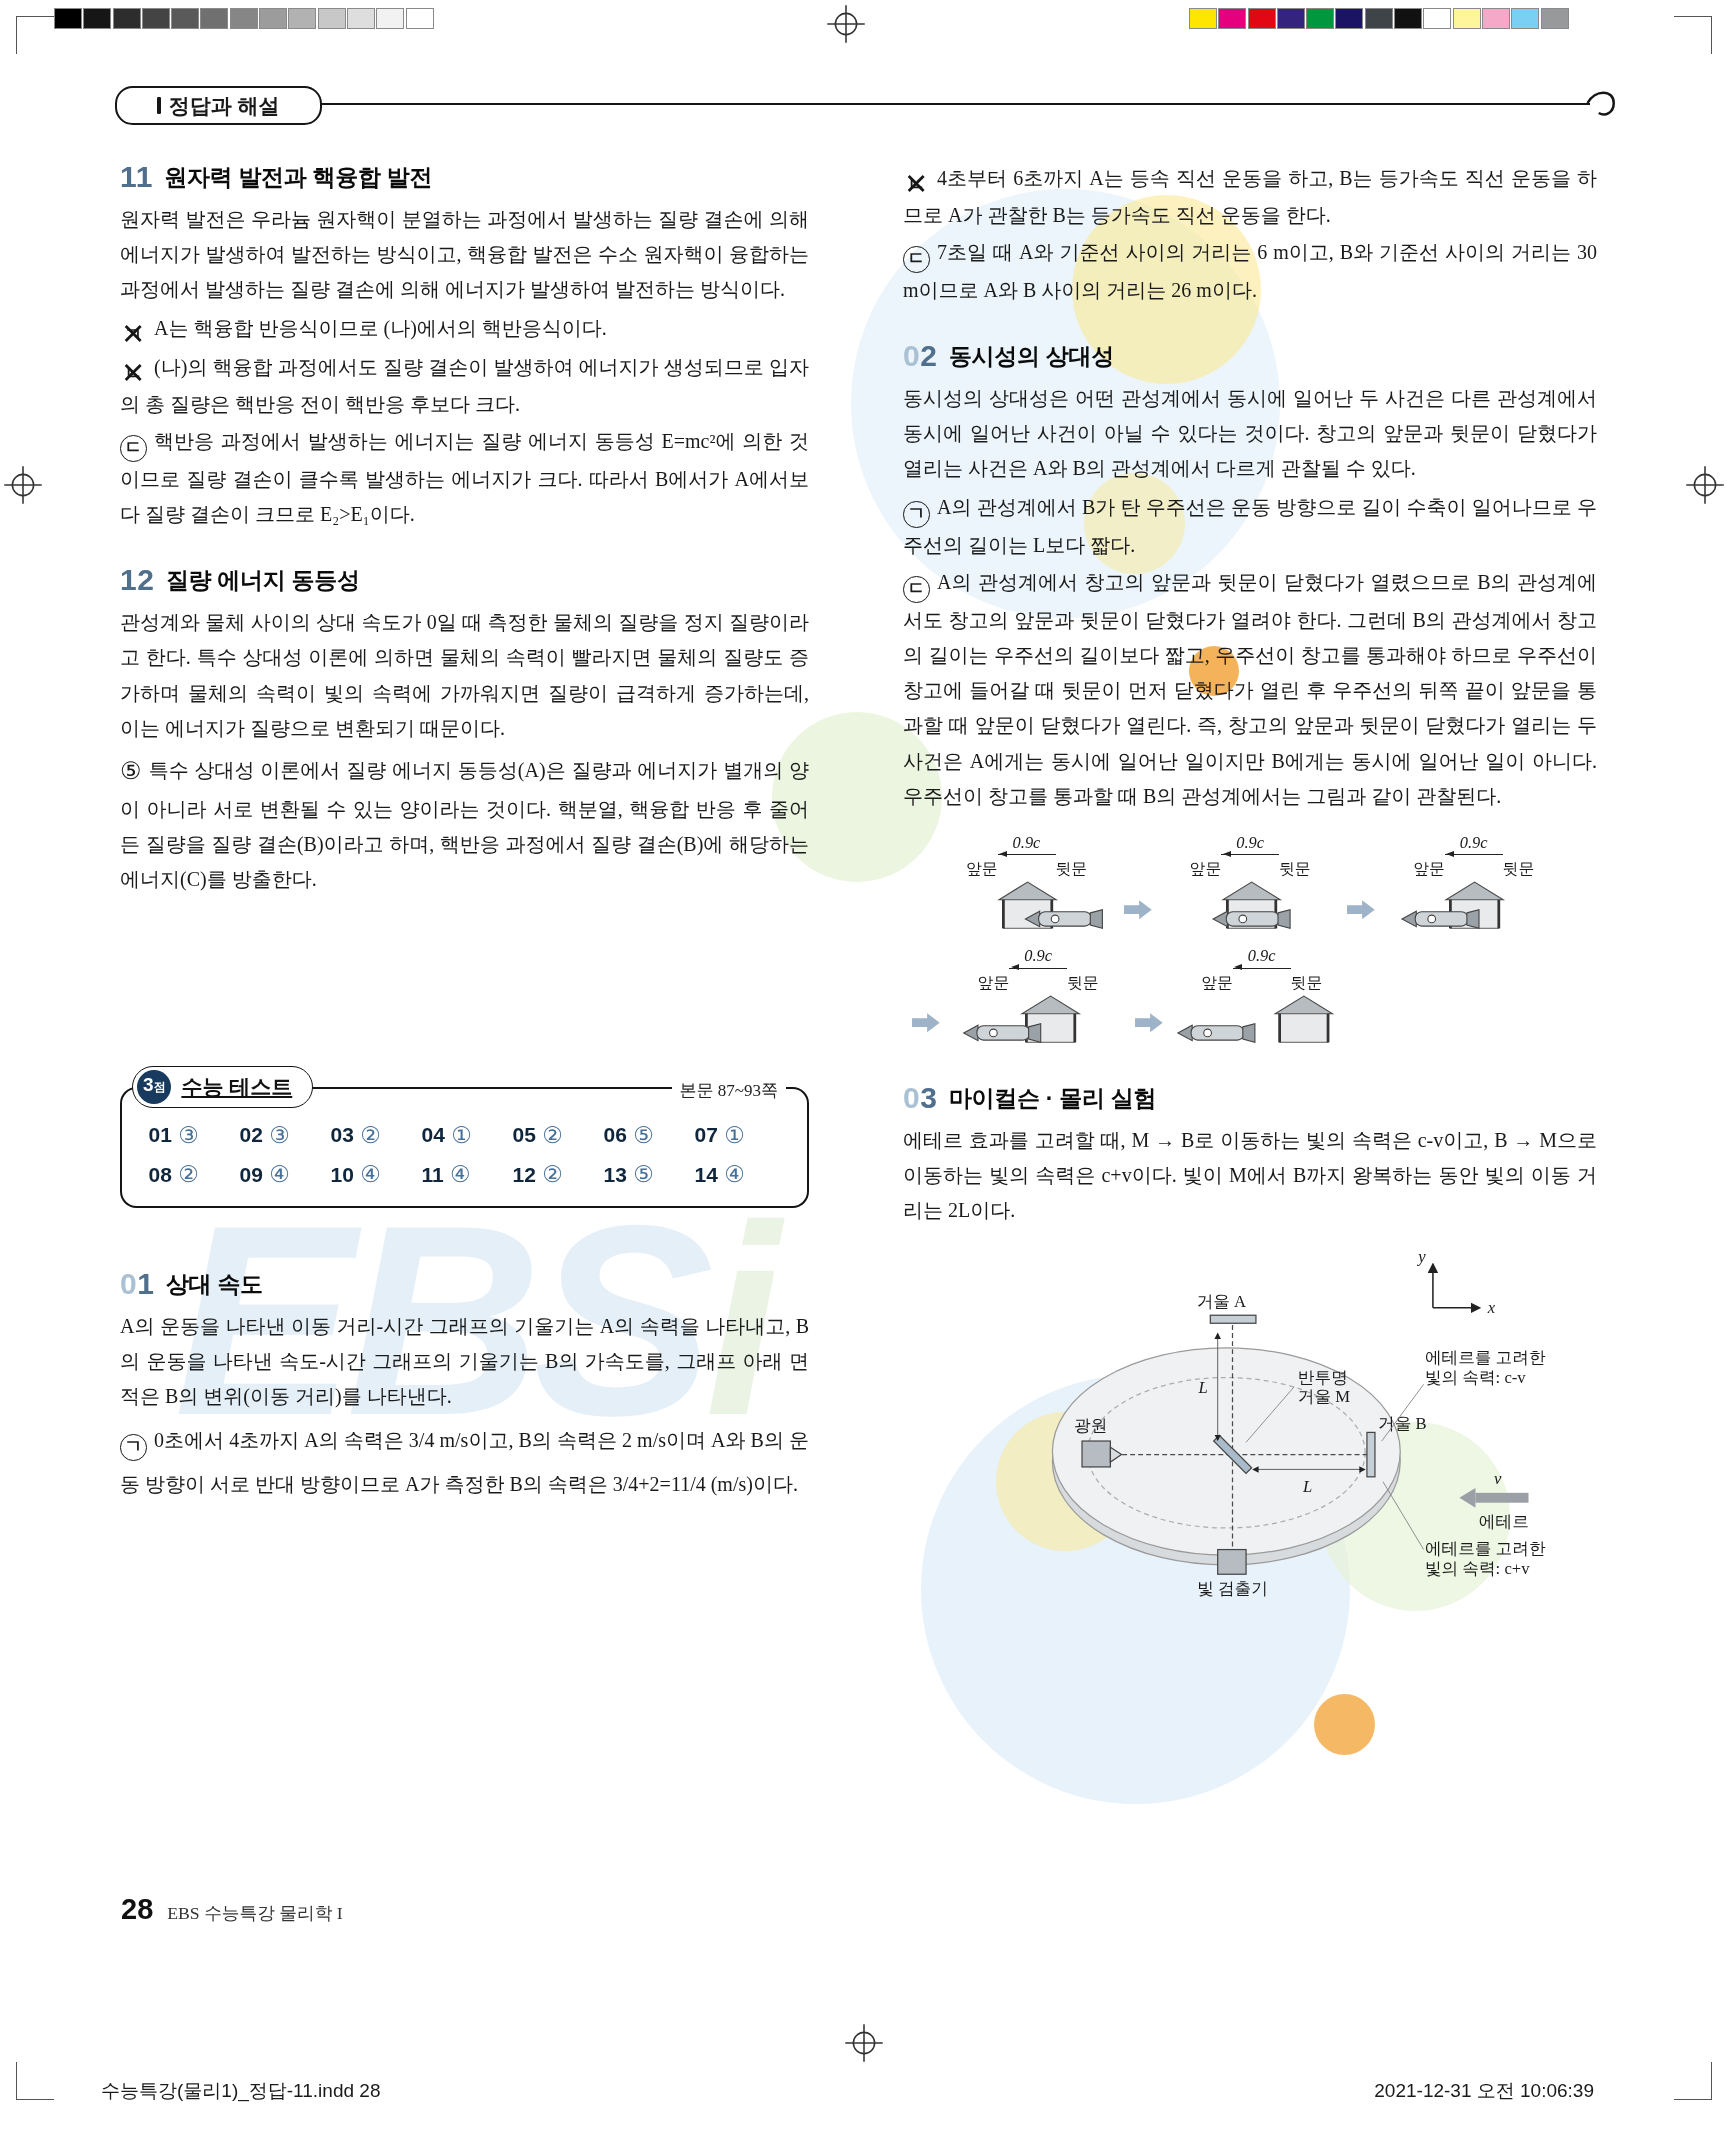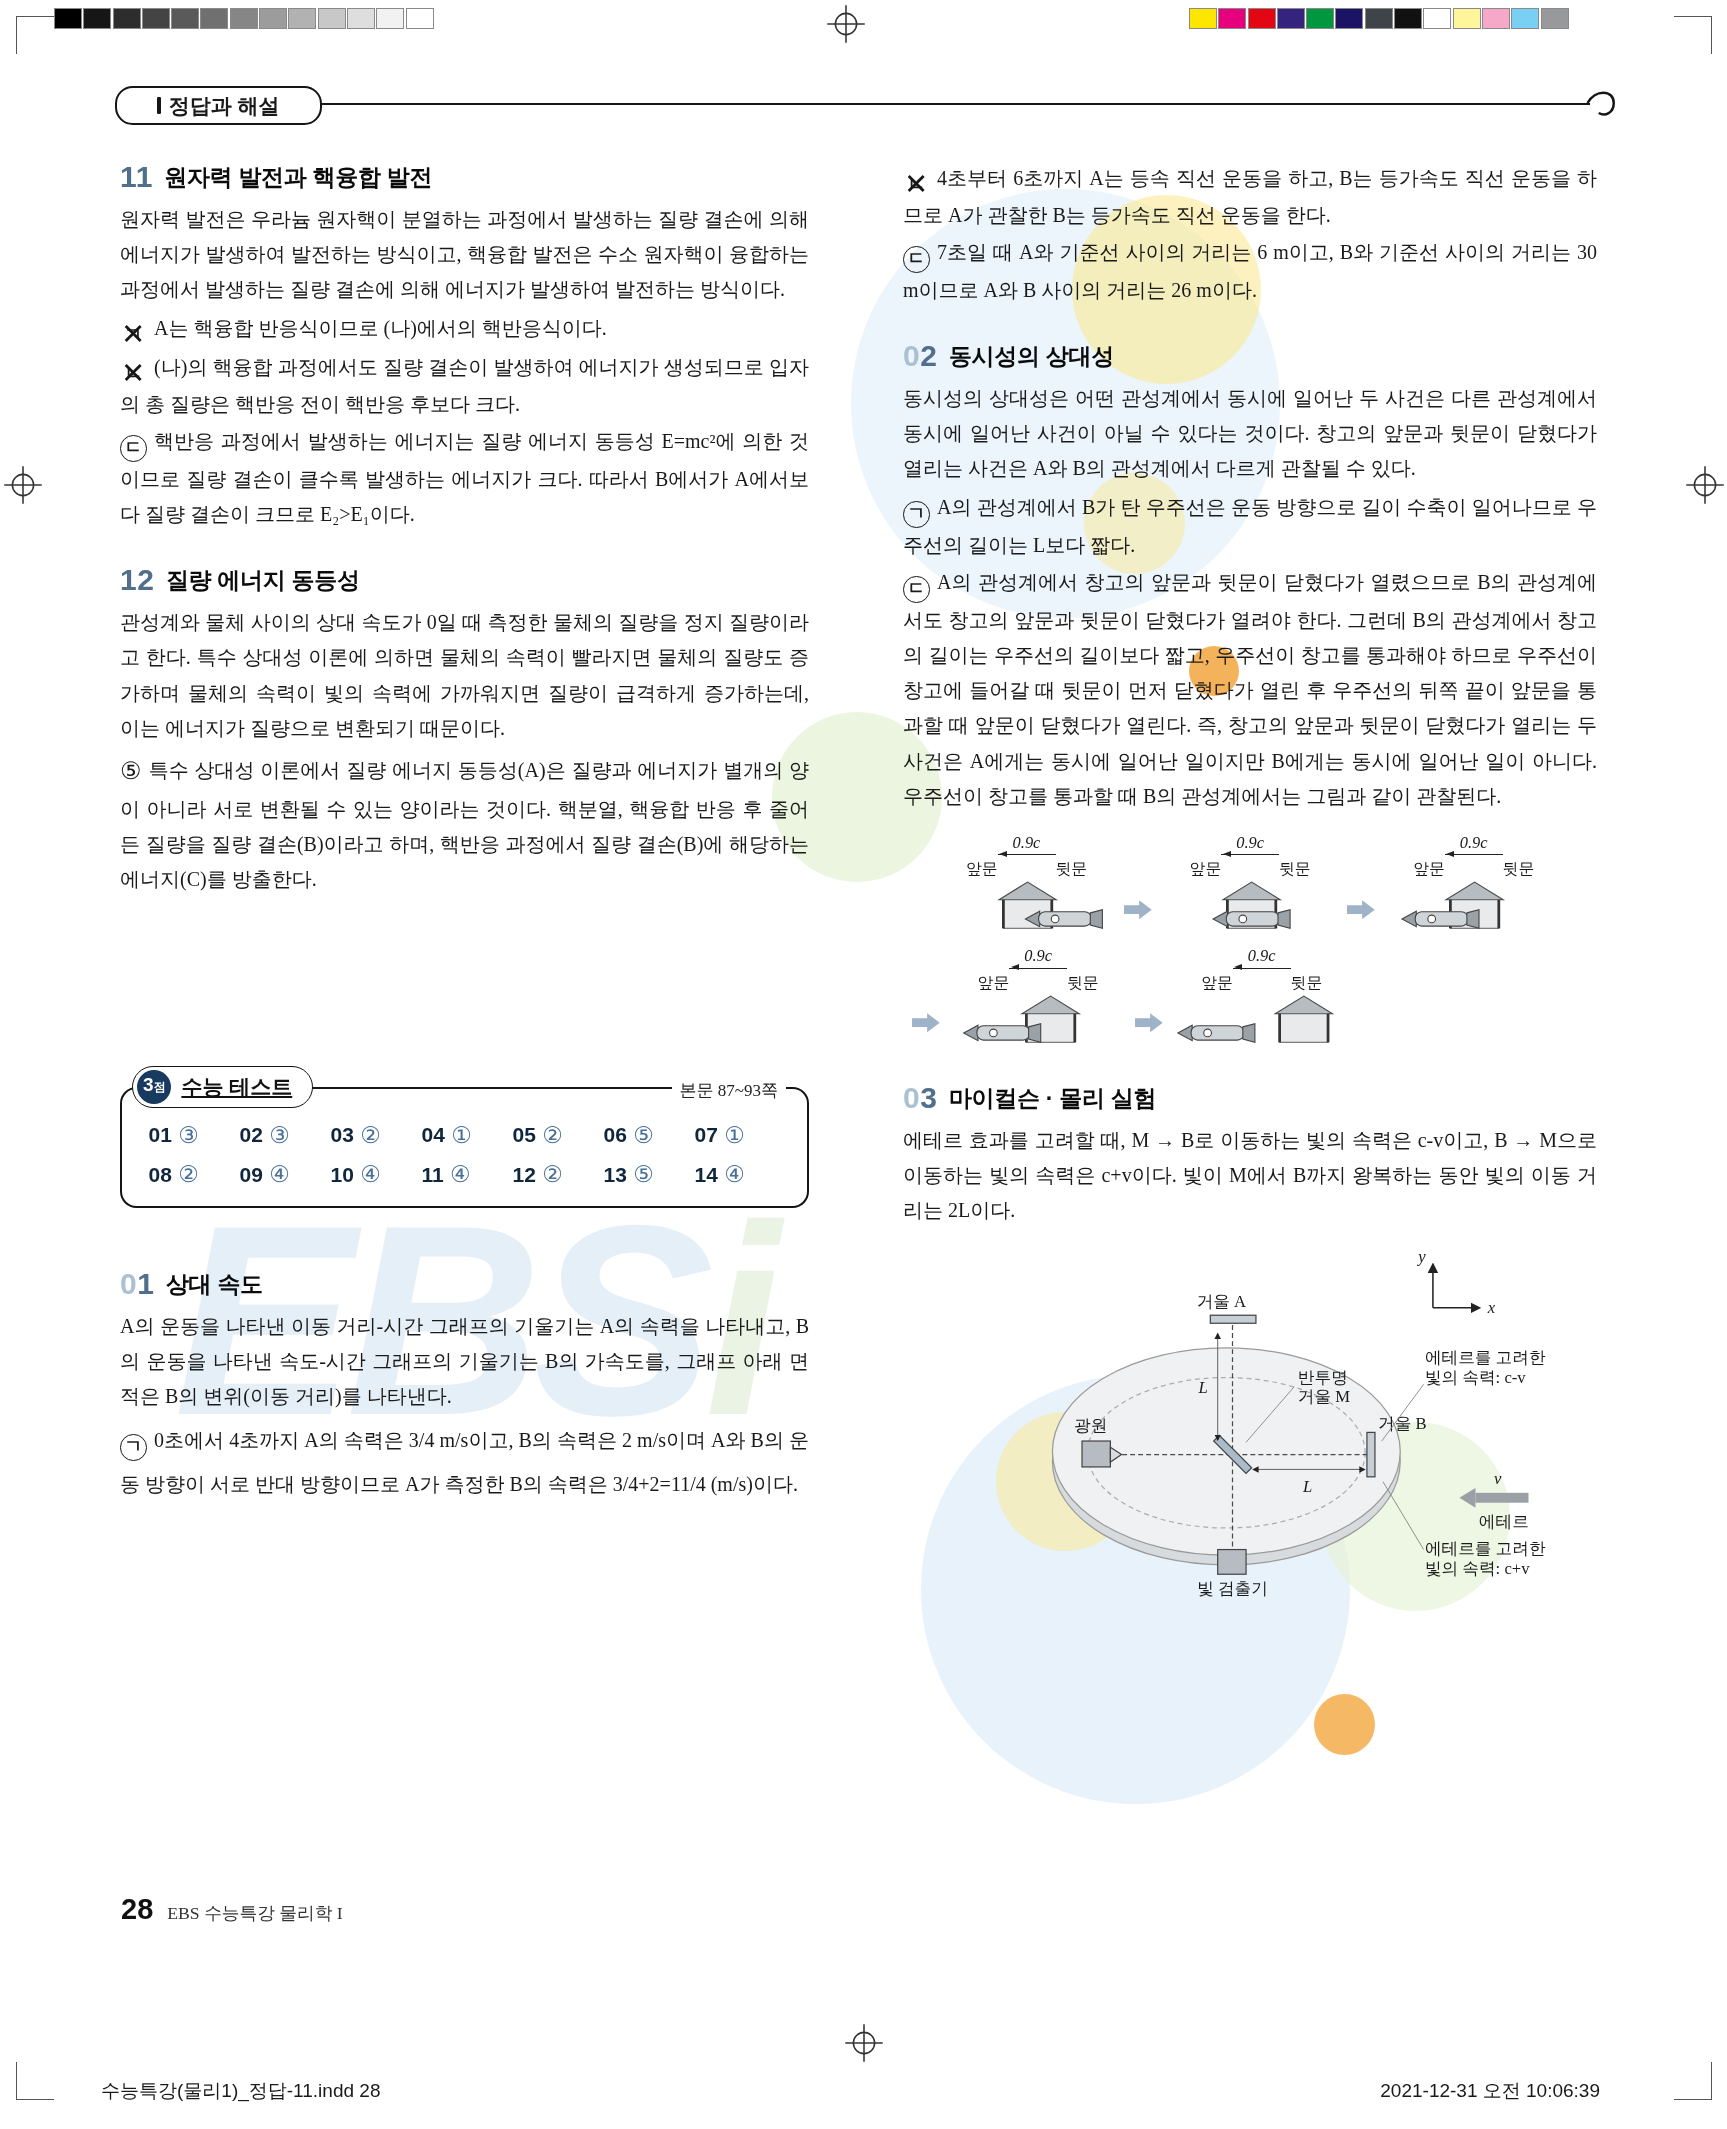--- a/index.html
+++ b/index.html
@@ -92,7 +92,7 @@
   .pgnum{font:800 29px "Liberation Sans",sans-serif;color:#111;}
   .pgbook{font-size:17.7px;color:#333;}
   .prn{position:absolute;top:2078px;font-size:19px;color:#1a1a1a;z-index:5;font-family:"Liberation Sans",sans-serif;}
-  .prn.l{left:101px;} .prn.r{right:128px;}
+  .prn.l{left:101px;} .prn.r{right:134px;}
 </style>
 </head>
 <body>

